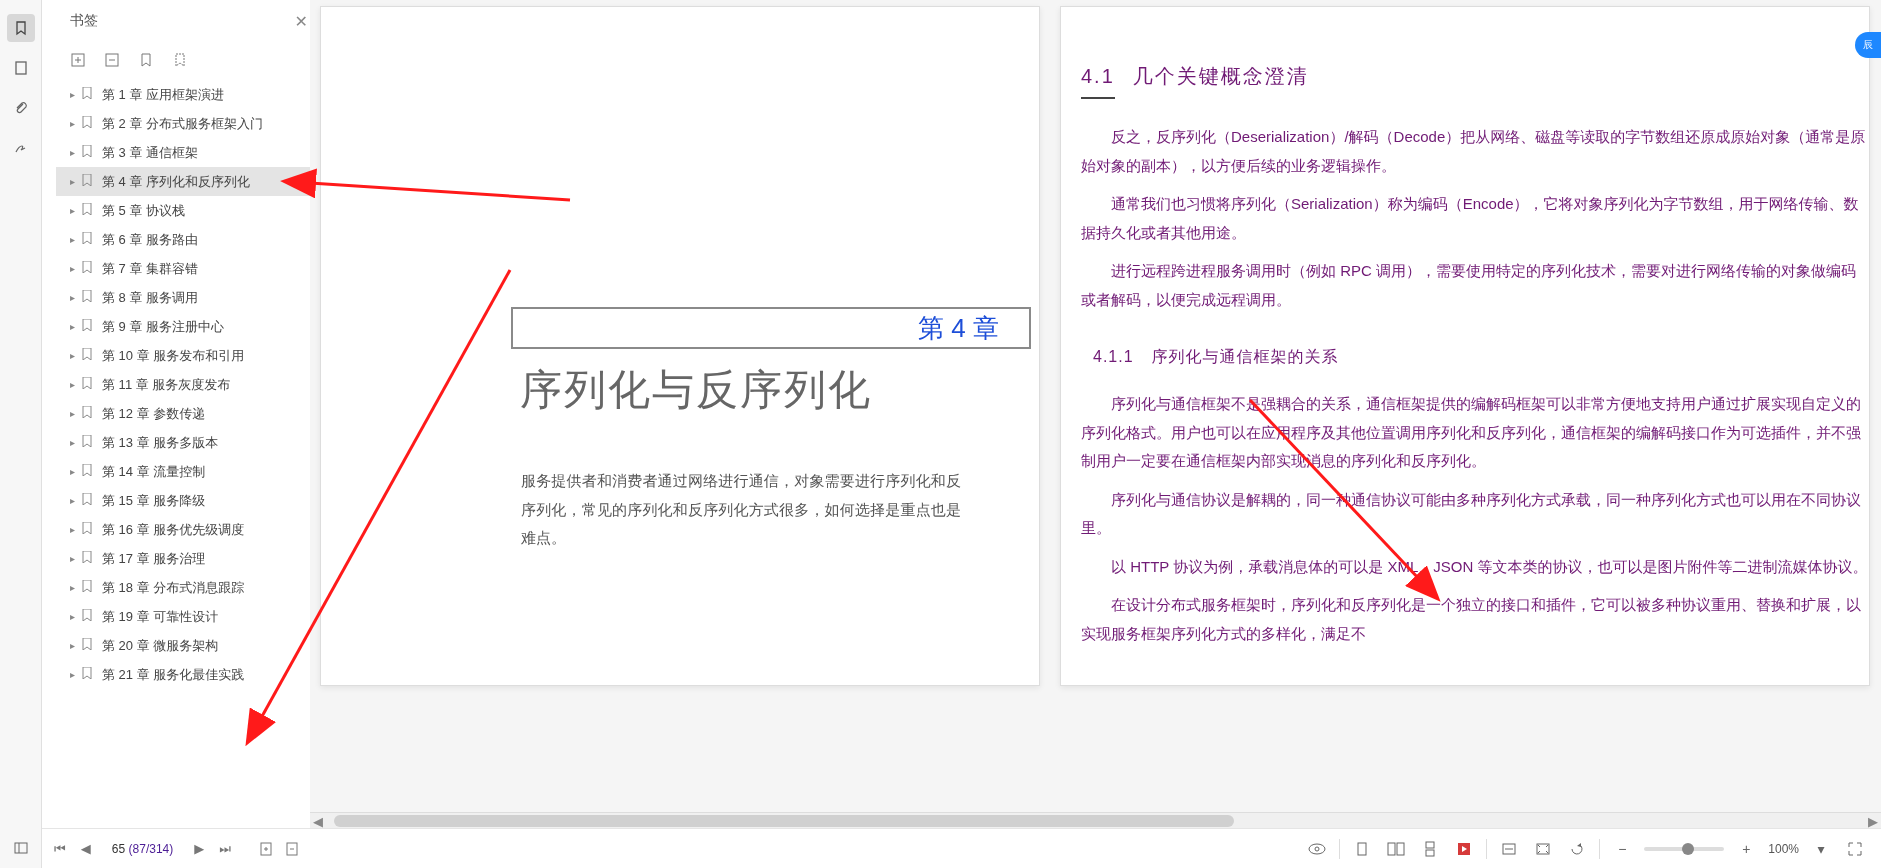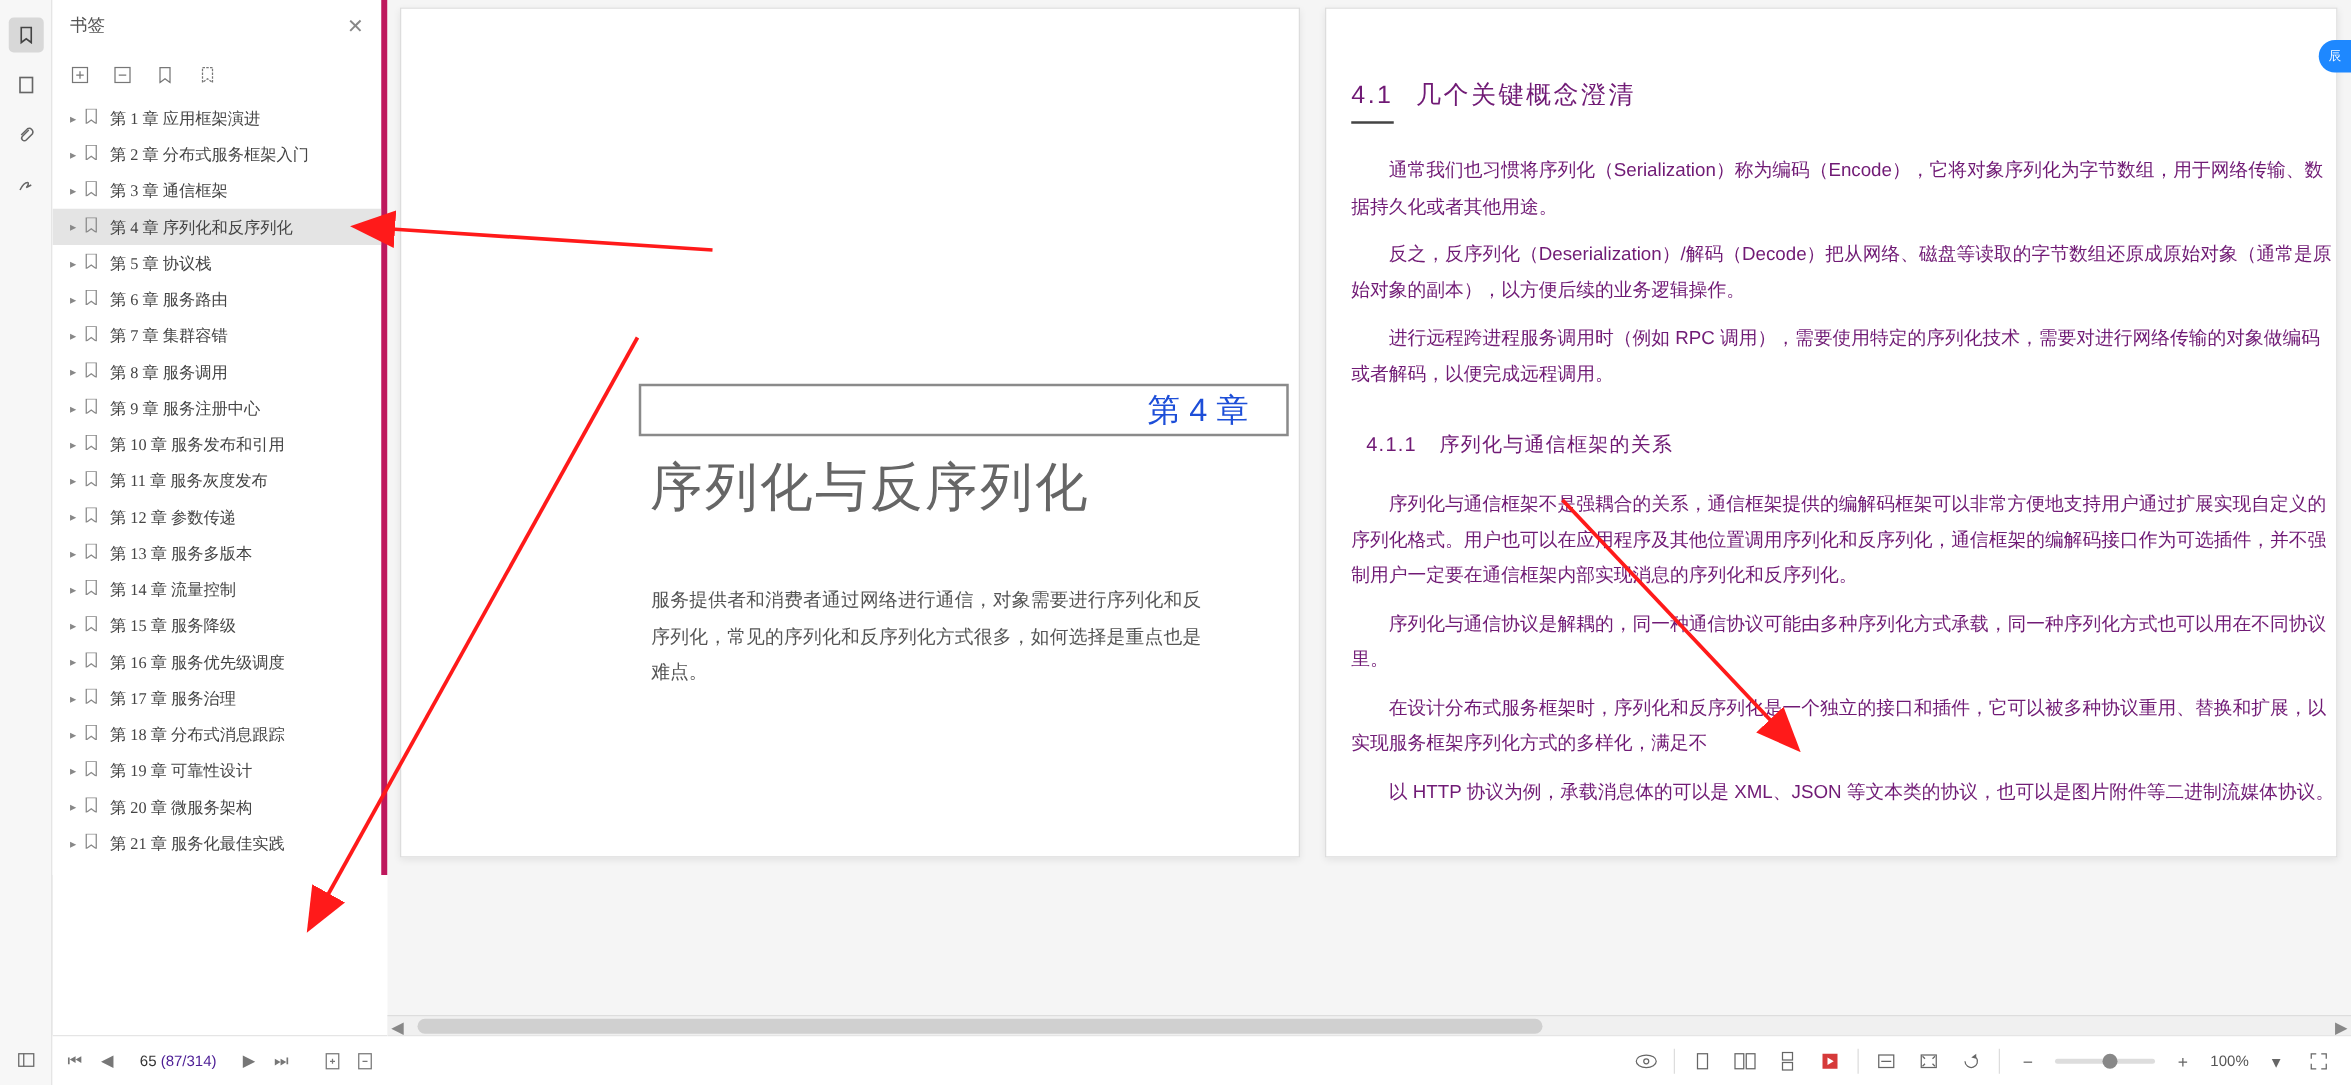--- a/index.html
+++ b/index.html
@@ -12,7 +12,7 @@
   .left-rail .spacer { flex: 1; }
   
   
-  .sidebar { position: absolute; left: 42px; top: 0; width: 268px; height: 700px; background: #fff; border-right: 5px solid #be185d; display: flex; flex-direction: column; font-family: Liberation Serif, serif; }
+  .sidebar { position: absolute; left: 56px; top: 0; width: 268px; height: 700px; background: #fff; border-right: 2px solid #be185d; display: flex; flex-direction: column; }
   .sidebar-header { height: 42px; display: flex; align-items: center; justify-content: space-between; padding: 0 14px; }
   .sidebar-header .title { font-size: 14px; color: #555; }
   .sidebar-header .close { cursor: pointer; color: #888; font-size: 16px; }

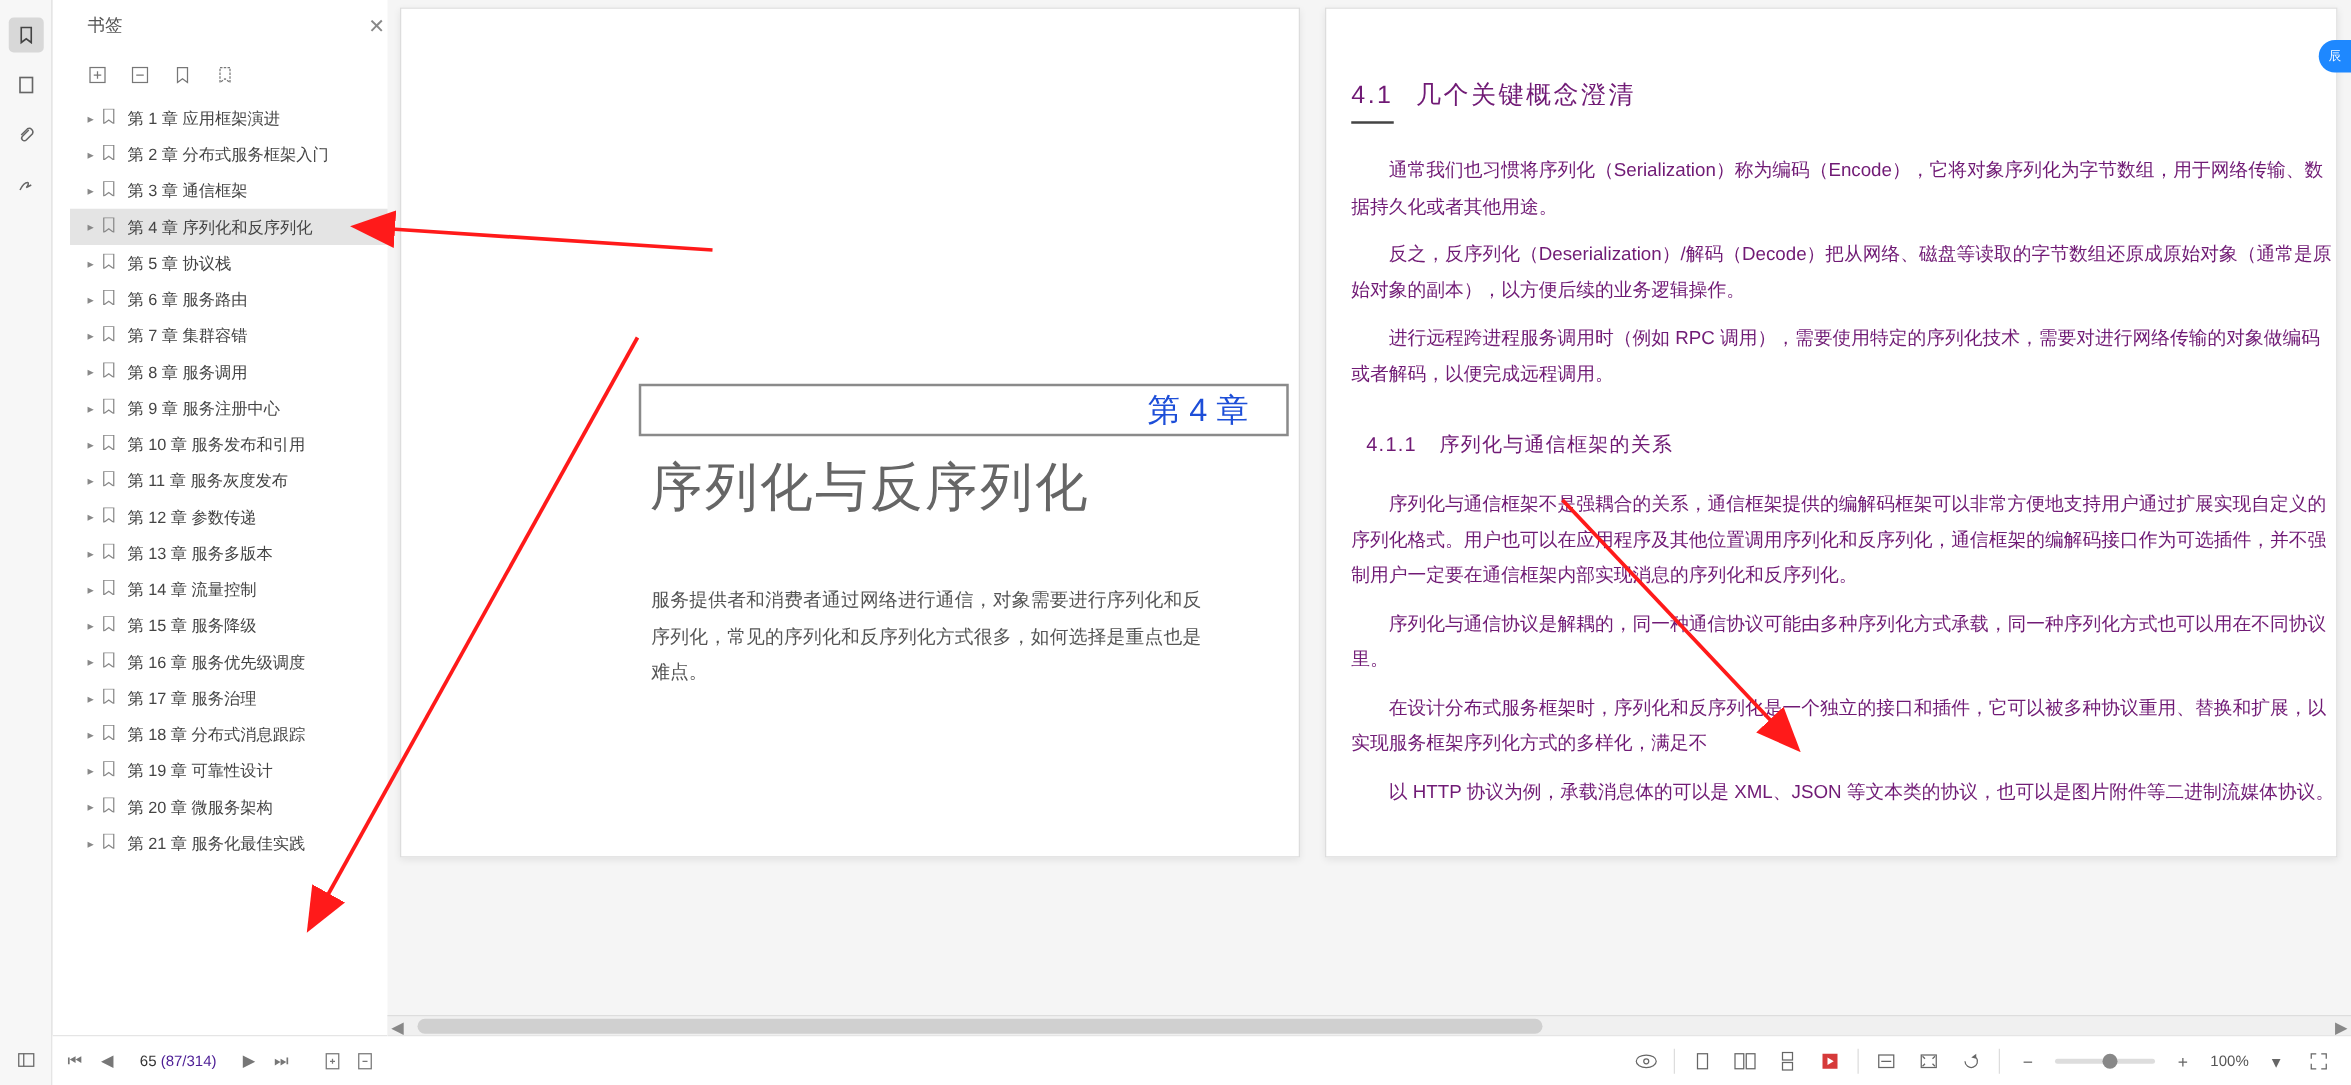--- a/index.html
+++ b/index.html
@@ -312,8 +312,8 @@
   <div class="page right-page">
     <div class="sec">
       <div class="sec-h1"><span class="num">4.1</span><span>几个关键概念澄清</span></div>
+      <p>反之，反序列化（Deserialization）/解码（Decode）把从网络、磁盘等读取的字节数组还原成原始对象（通常是原始对象的副本），以方便后续的业务逻辑操作。</p>
       <p>通常我们也习惯将序列化（Serialization）称为编码（Encode），它将对象序列化为字节数组，用于网络传输、数据持久化或者其他用途。</p>
-      <p>反之，反序列化（Deserialization）/解码（Decode）把从网络、磁盘等读取的字节数组还原成原始对象（通常是原始对象的副本），以方便后续的业务逻辑操作。</p>
       <p>进行远程跨进程服务调用时（例如 RPC 调用），需要使用特定的序列化技术，需要对进行网络传输的对象做编码或者解码，以便完成远程调用。</p>
       <div class="sec-h2"><span class="num">4.1.1</span><span>序列化与通信框架的关系</span></div>
       <p>序列化与通信框架不是强耦合的关系，通信框架提供的编解码框架可以非常方便地支持用户通过扩展实现自定义的序列化格式。用户也可以在应用程序及其他位置调用序列化和反序列化，通信框架的编解码接口作为可选插件，并不强制用户一定要在通信框架内部实现消息的序列化和反序列化。</p>

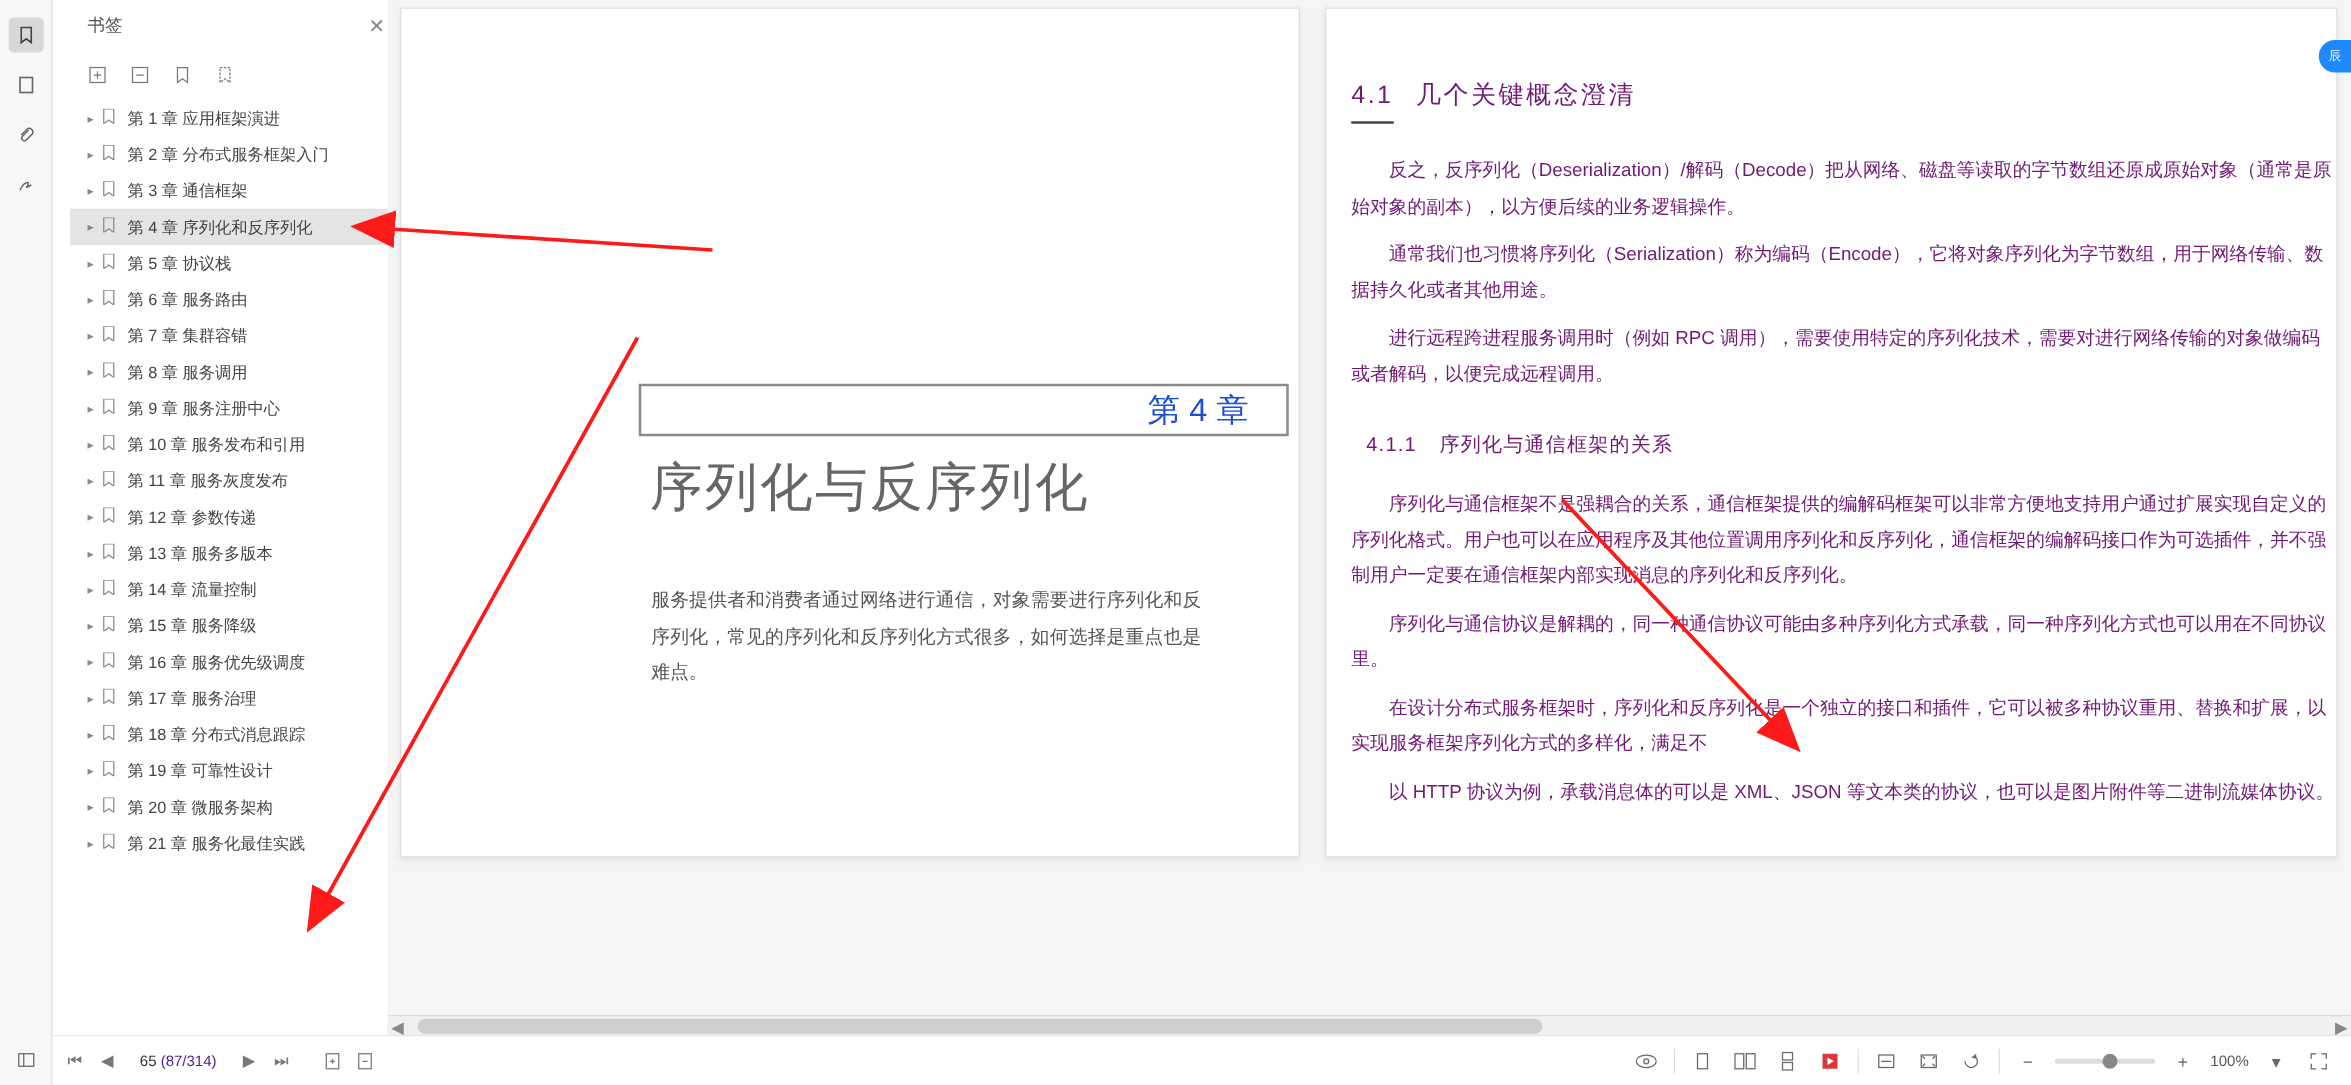--- a/index.html
+++ b/index.html
@@ -318,8 +318,8 @@
       <div class="sec-h2"><span class="num">4.1.1</span><span>序列化与通信框架的关系</span></div>
       <p>序列化与通信框架不是强耦合的关系，通信框架提供的编解码框架可以非常方便地支持用户通过扩展实现自定义的序列化格式。用户也可以在应用程序及其他位置调用序列化和反序列化，通信框架的编解码接口作为可选插件，并不强制用户一定要在通信框架内部实现消息的序列化和反序列化。</p>
       <p>序列化与通信协议是解耦的，同一种通信协议可能由多种序列化方式承载，同一种序列化方式也可以用在不同协议里。</p>
+      <p>以 HTTP 协议为例，承载消息体的可以是 XML、JSON 等文本类的协议，也可以是图片附件等二进制流媒体协议。</p>
       <p>在设计分布式服务框架时，序列化和反序列化是一个独立的接口和插件，它可以被多种协议重用、替换和扩展，以实现服务框架序列化方式的多样化，满足不</p>
-      <p>以 HTTP 协议为例，承载消息体的可以是 XML、JSON 等文本类的协议，也可以是图片附件等二进制流媒体协议。</p>
     </div>
   </div>
 </div>

